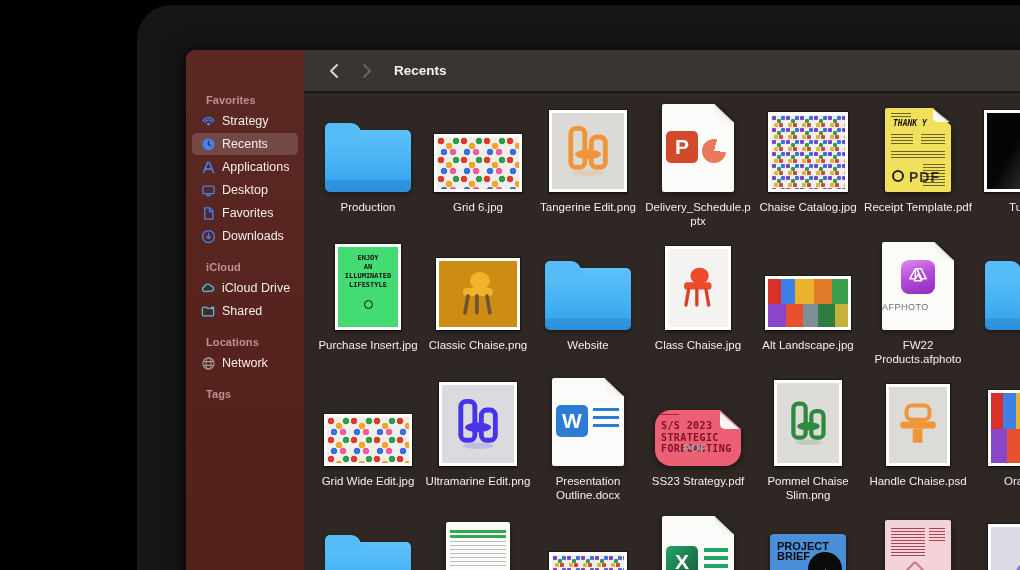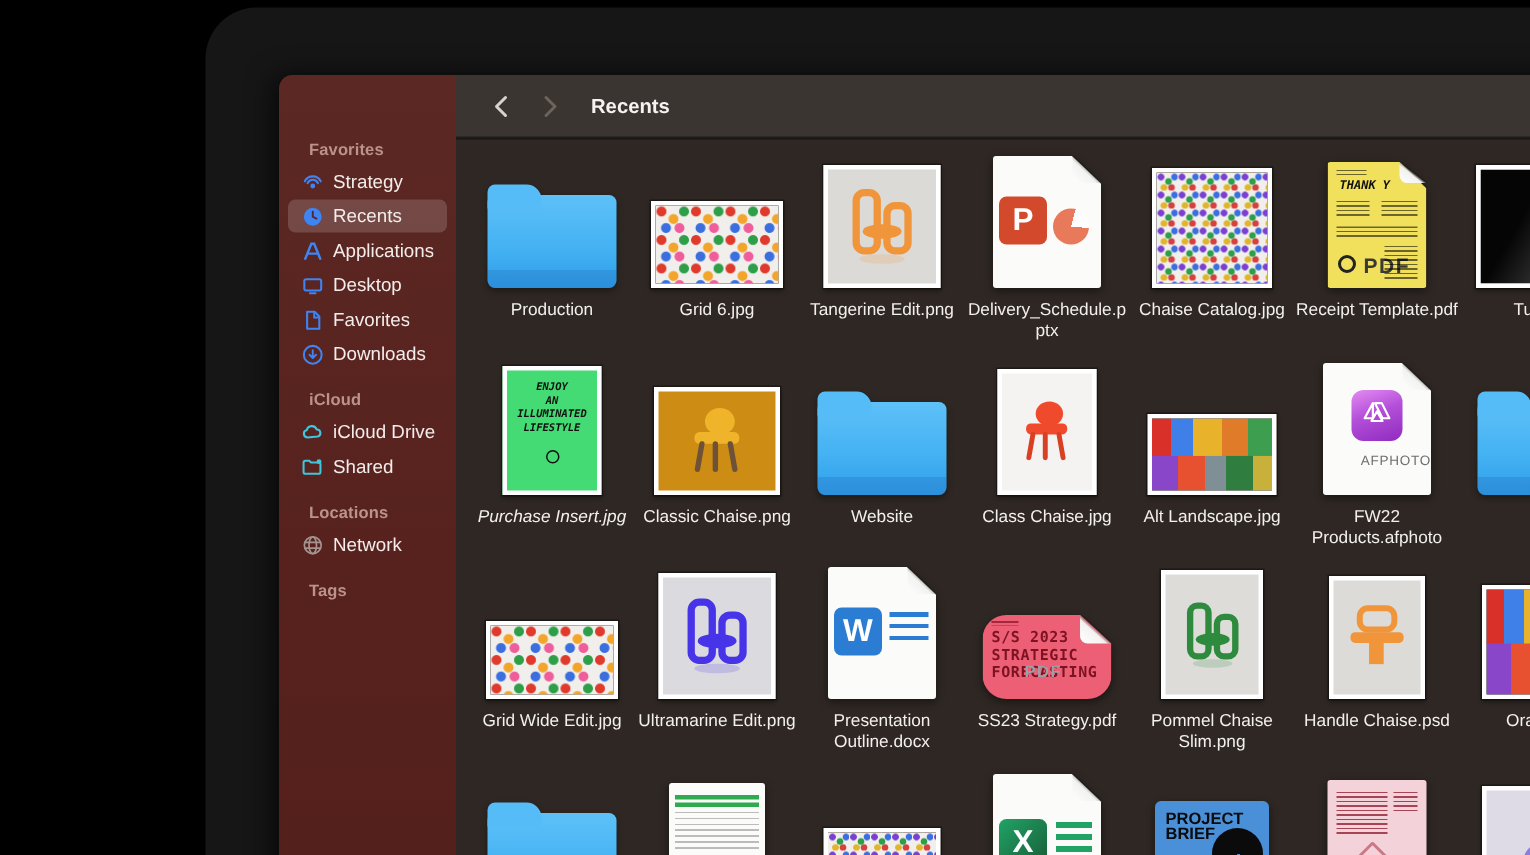--- a/index.html
+++ b/index.html
@@ -315,7 +315,7 @@
           </div>
           <div class="tile-label">Tumble</div>
         </div>
-        <div class="tile" style="left: 9px; top: 146px; font-style: italic;">
+        <div class="tile" style="left: 9px; top: 146px;">
           <div class="icon-zone">
             <div class="photo" style="width: 66px; height: 86px; background: rgb(69, 219, 116);">
               <div class="poster">

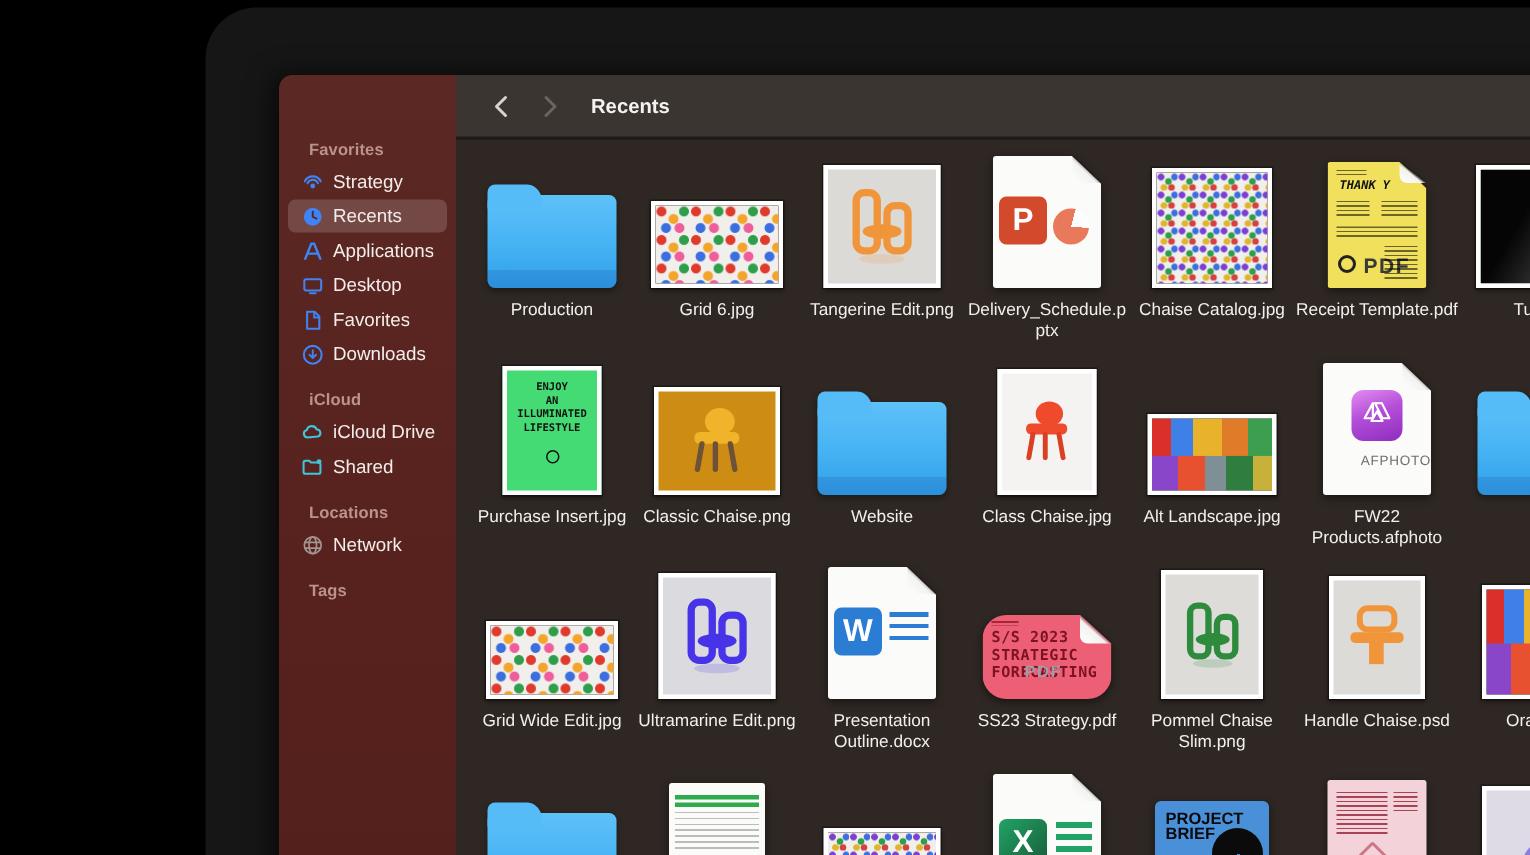--- a/index.html
+++ b/index.html
@@ -106,7 +106,7 @@
   .ring{position:absolute;border:2px solid #222;border-radius:50%;}
   .afphoto-icon{position:absolute;border-radius:8px;background:linear-gradient(160deg,#e48cf2 0%,#b44fd9 45%,#8f2bbf 100%);
         display:flex;align-items:center;justify-content:center;}
-  .afphoto-caption{position:absolute;width:100%;text-align:right;color:#6f6f6f;font-size:9px;letter-spacing:.5px;}
+  .afphoto-caption{position:absolute;width:100%;text-align:left;color:#6f6f6f;font-size:9px;letter-spacing:.5px;}
   .pinkpdf-text{position:absolute;font-family:"DejaVu Sans Mono",monospace;font-weight:700;
         color:#7c1322;font-size:10px;line-height:11.5px;letter-spacing:.4px;}
   .brief-text{position:absolute;font-weight:700;color:#0b0b0b;font-size:11px;line-height:10px;}

